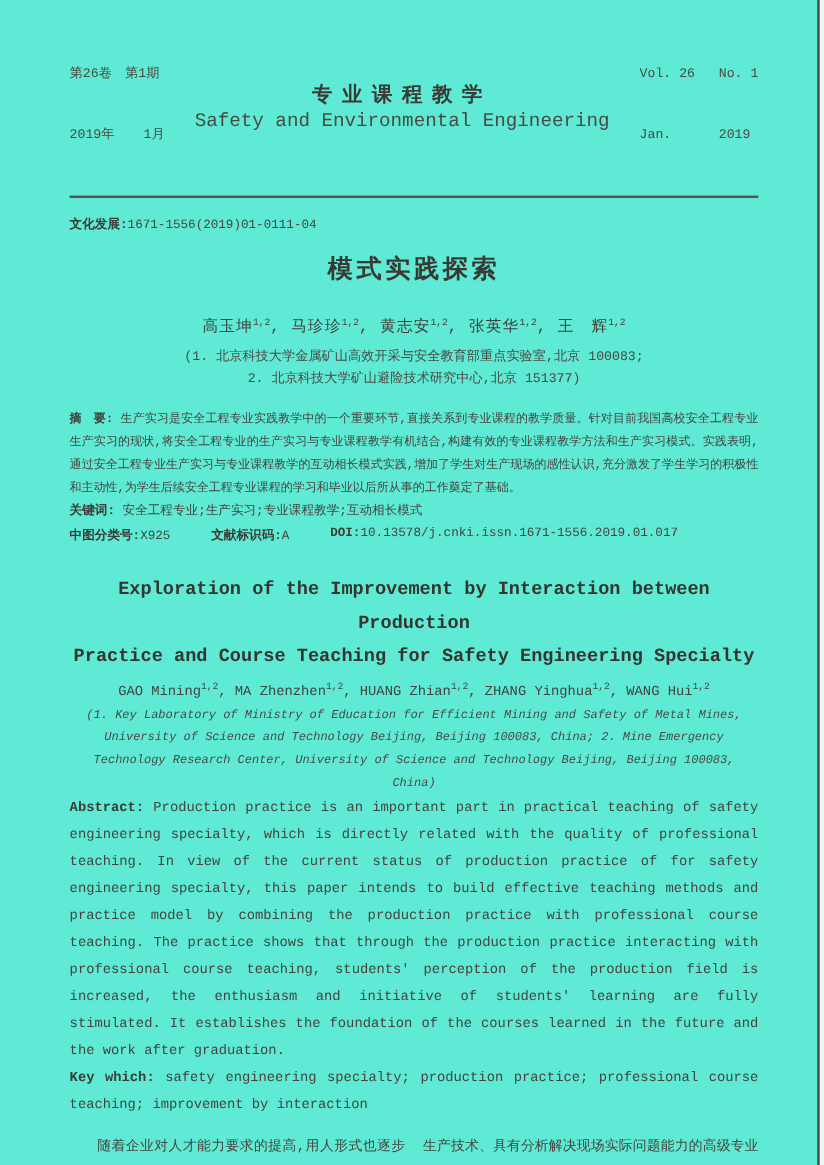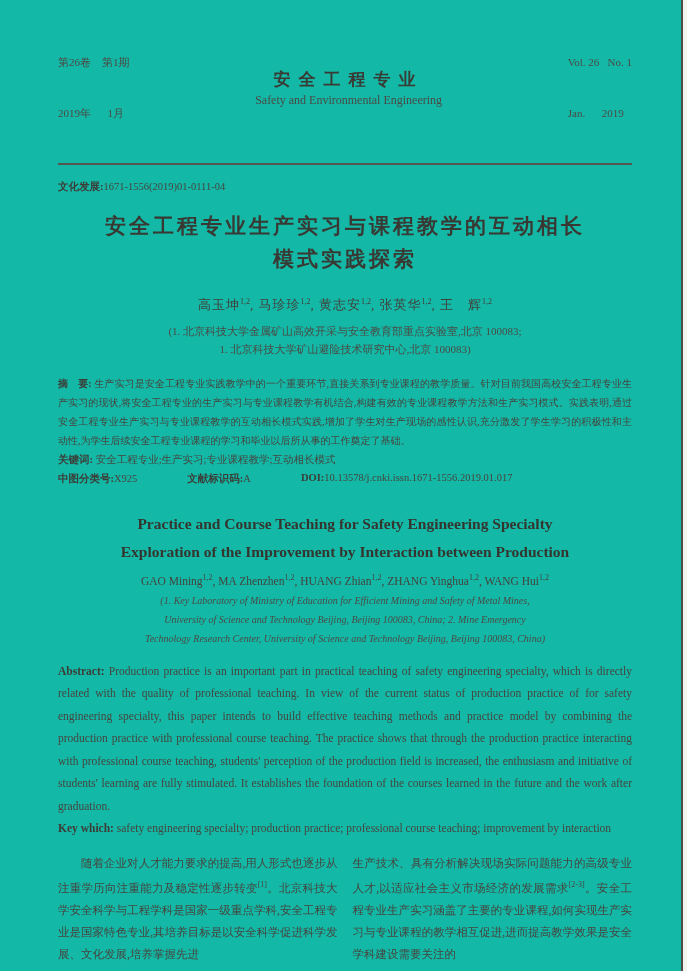--- a/index.html
+++ b/index.html
@@ -6,8 +6,8 @@
   body { width:687px; height:971px; background:#f0f1ec; }
   .page {
     position:relative; width:687px; height:971px; overflow:hidden;
-    background:#14b8a6; color:#45453f;
-    font-family:Liberation Serif, serif;
+    background:#5eead4; color:#45453f;
+    font-family:Liberation Mono, monospace;
   }
   .edge-gutter { position:absolute; right:0; top:0; width:4px; height:100%; background:#f4f5f1; }
   .edge-line { position:absolute; right:4px; top:0; width:2px; height:100%; background:#4c4c48; }

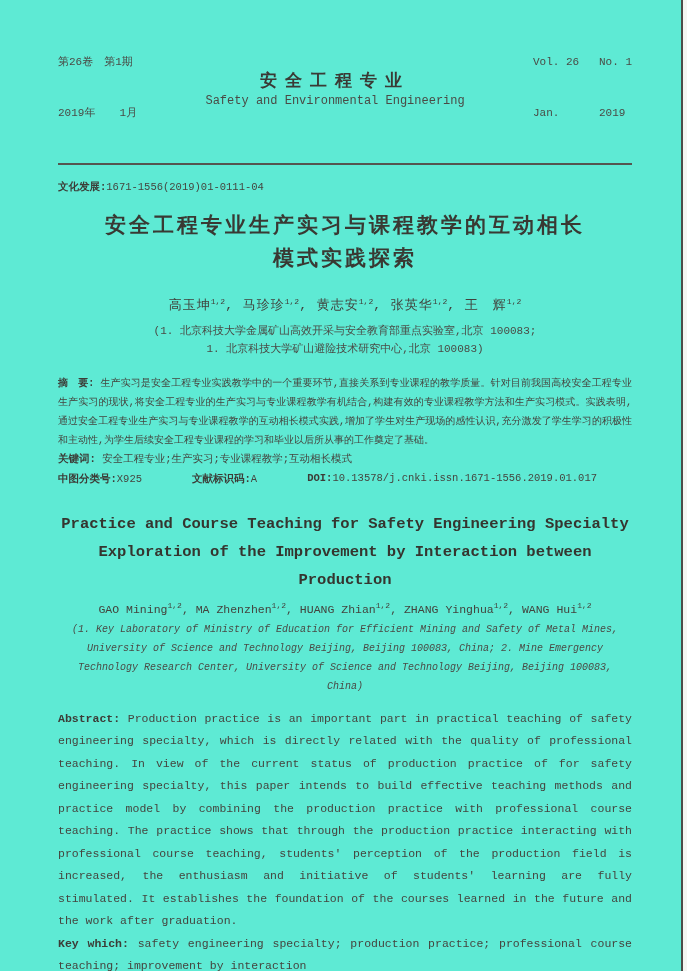--- a/index.html
+++ b/index.html
@@ -64,7 +64,7 @@
         <div>2019年　  1月</div>
       </div>
       <div class="hdr-center">
-        <div class="journal-cn">安全工程专业</div>
+        <div class="journal-cn">专业课程教学</div>
         <div class="journal-en">Safety and Environmental Engineering</div>
       </div>
       <div class="hdr-side">

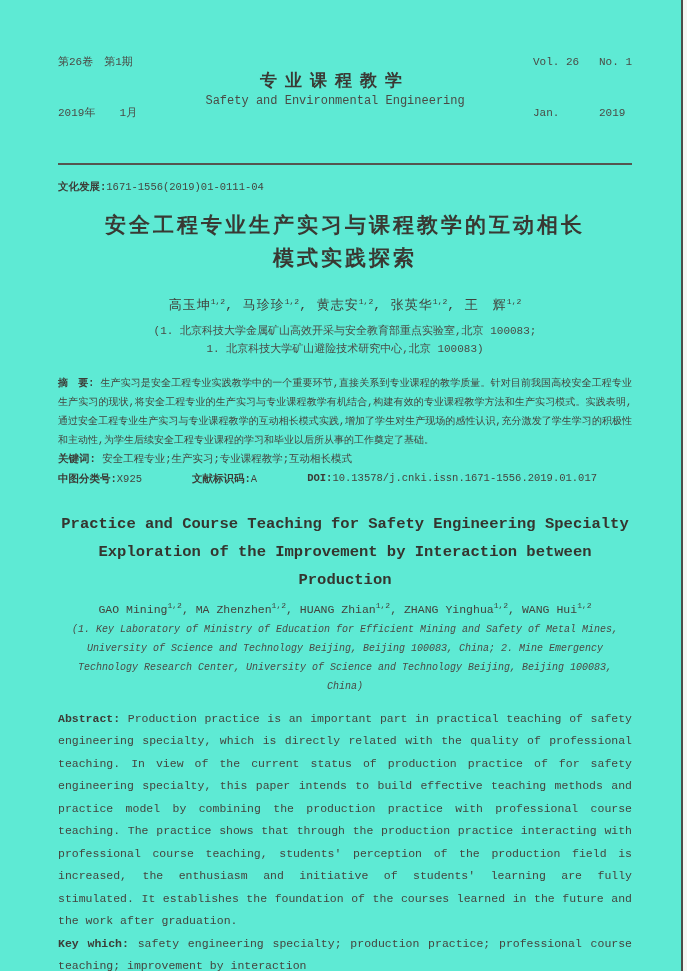--- a/index.html
+++ b/index.html
@@ -18,7 +18,7 @@
   .hdr-side { font-size:11px; line-height:17px; white-space:pre; color:#4a4a45; }
   .hdr-center { text-align:center; flex:1; }
   .journal-cn { font-size:17px; font-weight:bold; letter-spacing:8px; color:#3a3a35; }
-  .journal-en { font-size:12px; margin-top:2px; color:#4a4a45; }
+  .journal-en { font-size:16px; margin-top:2px; color:#4a4a45; }
   .hdr-rule { border:none; border-top:2px solid #55554f; margin:7px 0 0 0; }
 
   .article-no { margin-top:15px; font-size:10.5px; }

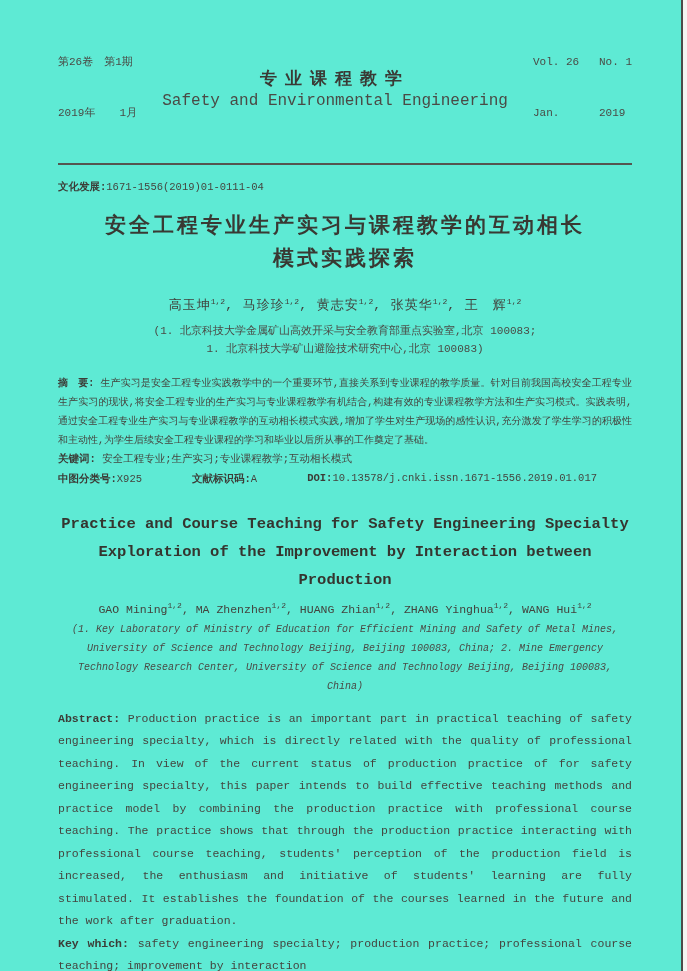--- a/index.html
+++ b/index.html
@@ -79,7 +79,6 @@
     </div>
 
     <div class="title-cn">
-      <div>安全工程专业生产实习与课程教学的互动相长</div>
       <div>模式实践探索</div>
     </div>
 

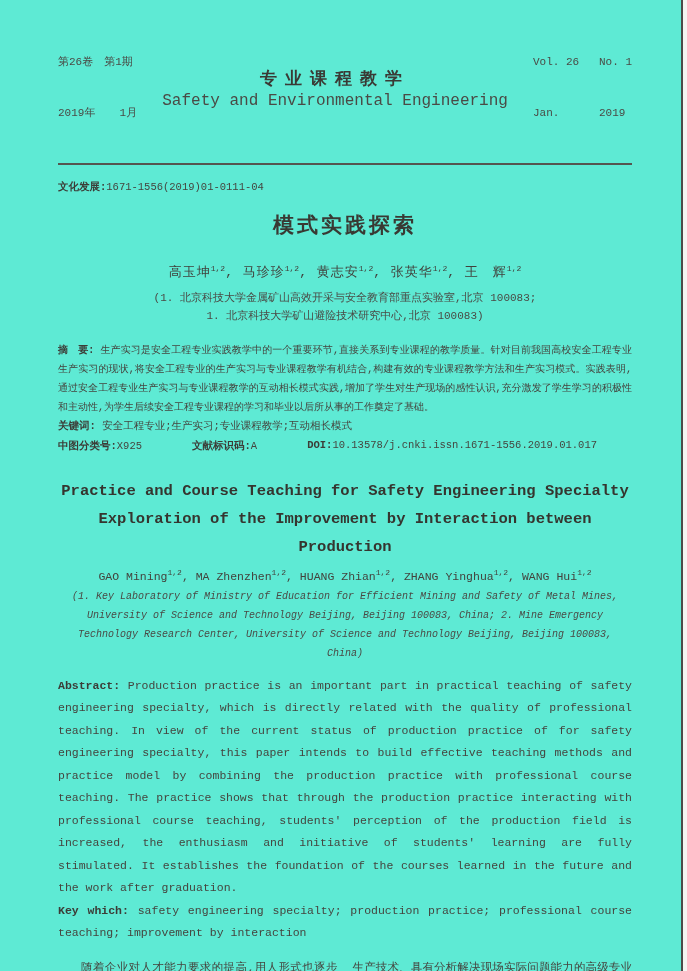--- a/index.html
+++ b/index.html
@@ -92,7 +92,7 @@
 
     <div class="affil-cn">
       <div>(1. 北京科技大学金属矿山高效开采与安全教育部重点实验室,北京 100083;</div>
-      <div>1. 北京科技大学矿山避险技术研究中心,北京 100083)</div>
+      <div>2. 北京科技大学矿山避险技术研究中心,北京 151377)</div>
     </div>
 
     <div class="abs-cn">

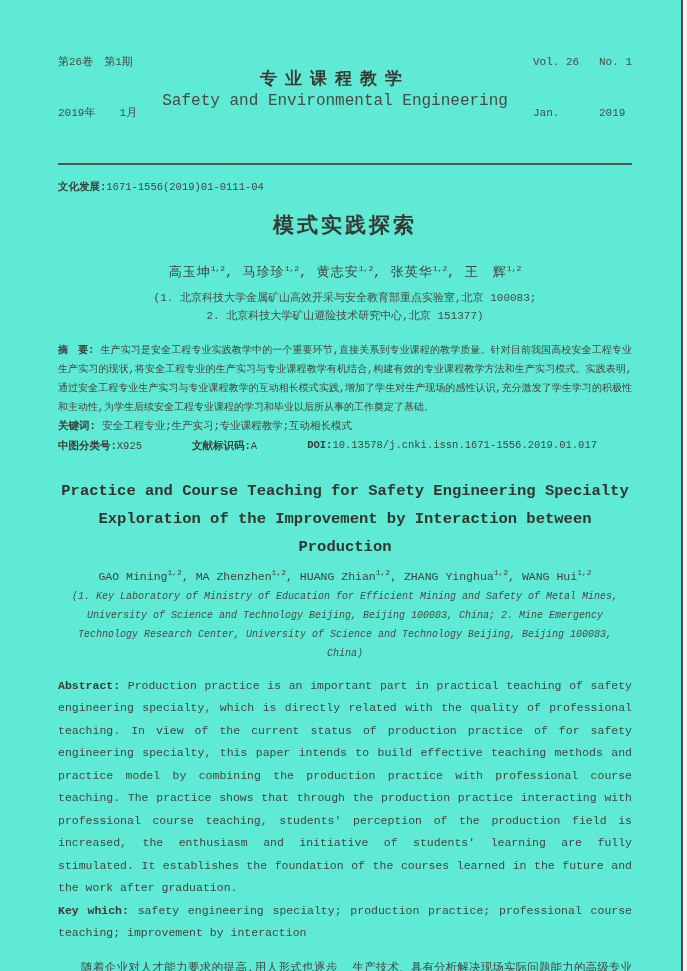--- a/index.html
+++ b/index.html
@@ -34,7 +34,7 @@
   
   .abs-cn { margin-top:16px; font-size:10px; line-height:19px; text-align:justify; }
   .kw-cn { font-size:10.5px; line-height:19px; }
-  .clc { margin-top:3px; font-size:10.5px; display:flex; gap:50px; }
+  .clc { margin-top:3px; font-size:10.5px; display:flex; gap:34px; }
 
   
   .title-en { margin-top:24px; text-align:center; font-size:15.5px; font-weight:bold;

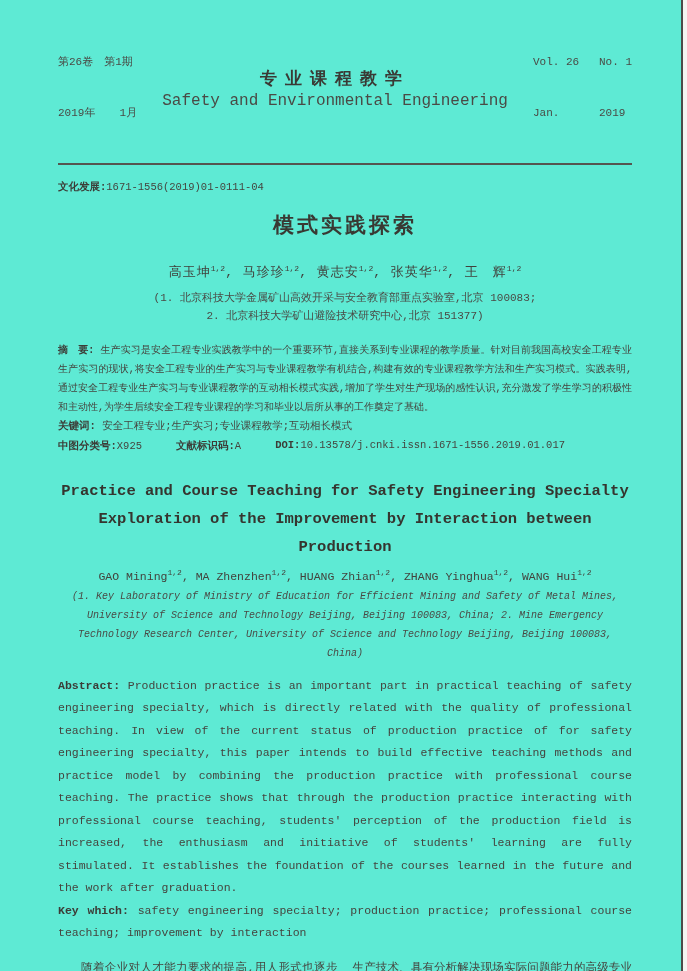--- a/index.html
+++ b/index.html
@@ -110,8 +110,8 @@
     </div>
 
     <div class="title-en">
+      <div>Exploration of the Improvement by Interaction between Production</div>
       <div>Practice and Course Teaching for Safety Engineering Specialty</div>
-      <div>Exploration of the Improvement by Interaction between Production</div>
     </div>
 
     <div class="authors-en">

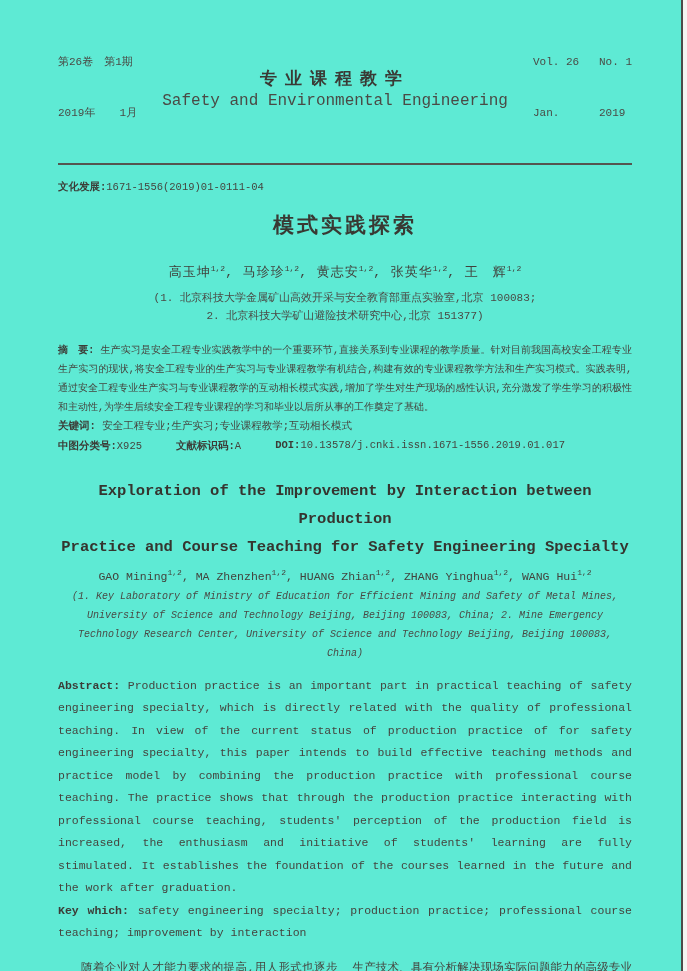--- a/index.html
+++ b/index.html
@@ -42,7 +42,7 @@
   .authors-en { margin-top:7px; text-align:center; font-size:11.5px; color:#43433d; }
   .affil-en { margin-top:4px; text-align:center; font-style:italic; font-size:10px;
               line-height:19px; color:#4a4a45; }
-  .abs-en { margin-top:12px; font-size:11.5px; line-height:22.5px; text-align:justify; }
+  .abs-en { margin-top:0; font-size:11.5px; line-height:22.5px; text-align:justify; }
 
   
   .body-cols { margin-top:12px; display:flex; gap:15px; }

